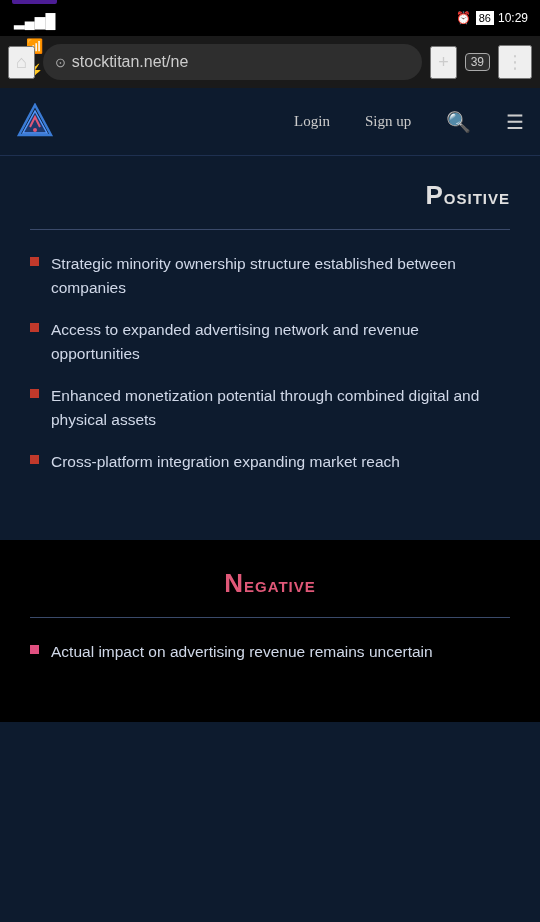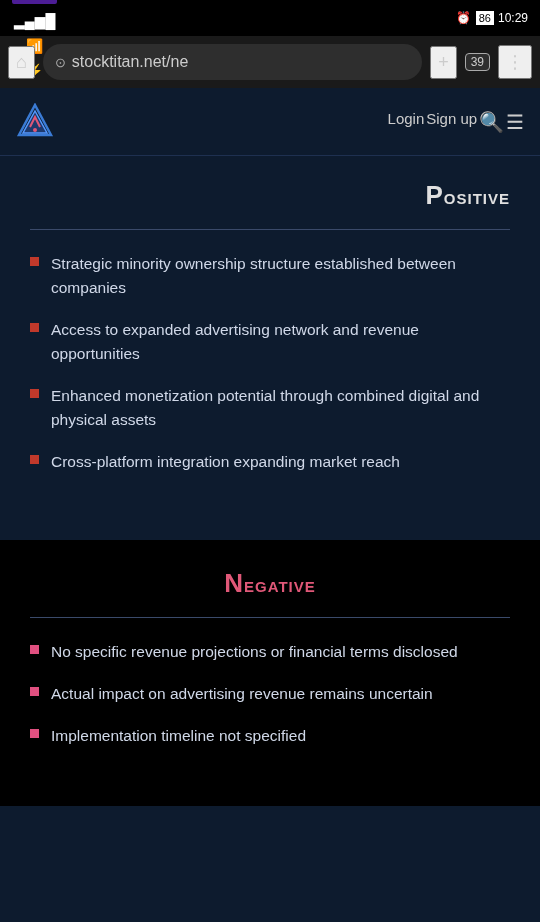--- a/index.html
+++ b/index.html
@@ -122,8 +122,9 @@
     }
     .nav-links {
       display: flex;
-      align-items: flex-start;
-      gap: 2px;
+      align-items: center;
+      gap: 35px;
+      font-family: Liberation Serif, serif;
     }
     .nav-link {
       color: #ccc;

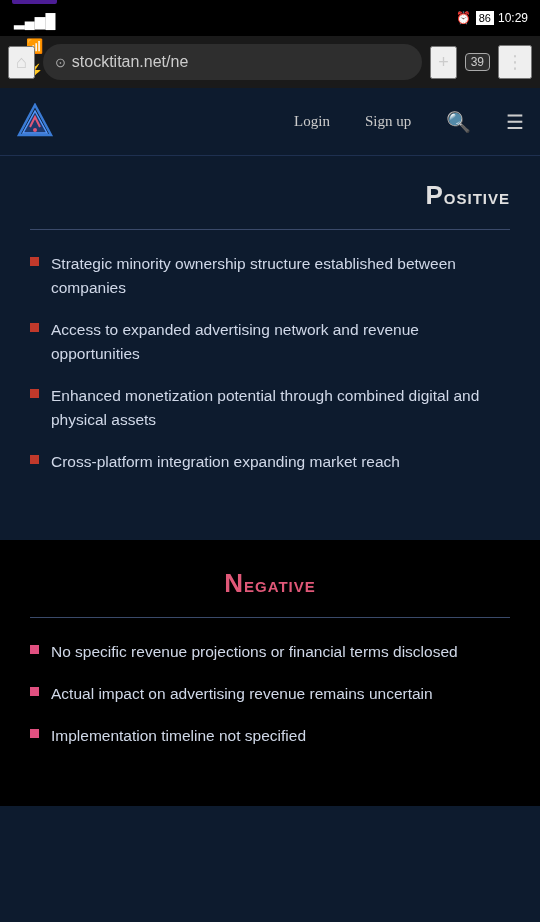--- a/index.html
+++ b/index.html
@@ -290,10 +290,6 @@
     <ul class="bullet-list">
       <li>
         <span class="bullet-square pink"></span>
-        <span>No specific revenue projections or financial terms disclosed</span>
-      </li>
-      <li>
-        <span class="bullet-square pink"></span>
         <span>Actual impact on advertising revenue remains uncertain</span>
       </li>
       <li>

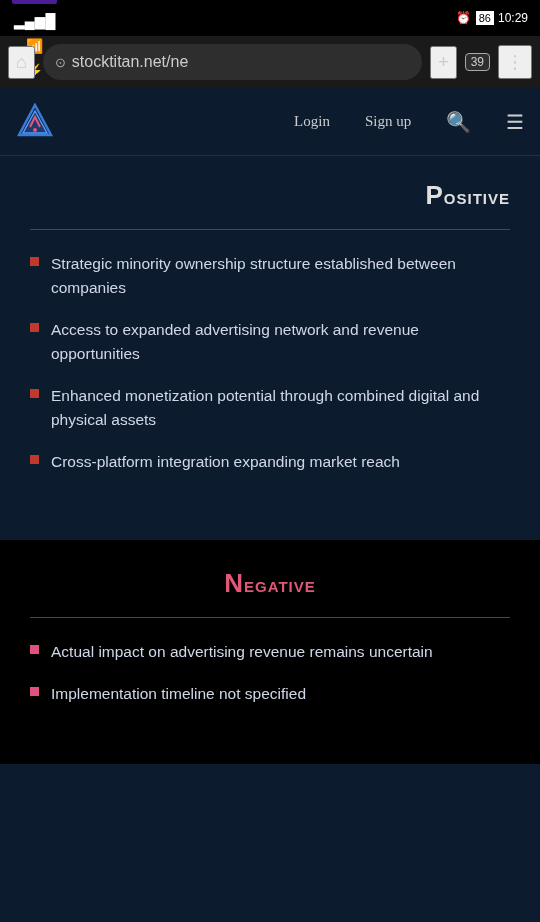--- a/index.html
+++ b/index.html
@@ -292,10 +292,6 @@
         <span class="bullet-square pink"></span>
         <span>Actual impact on advertising revenue remains uncertain</span>
       </li>
-      <li>
-        <span class="bullet-square pink"></span>
-        <span>Implementation timeline not specified</span>
-      </li>
     </ul>
   </div>
 

